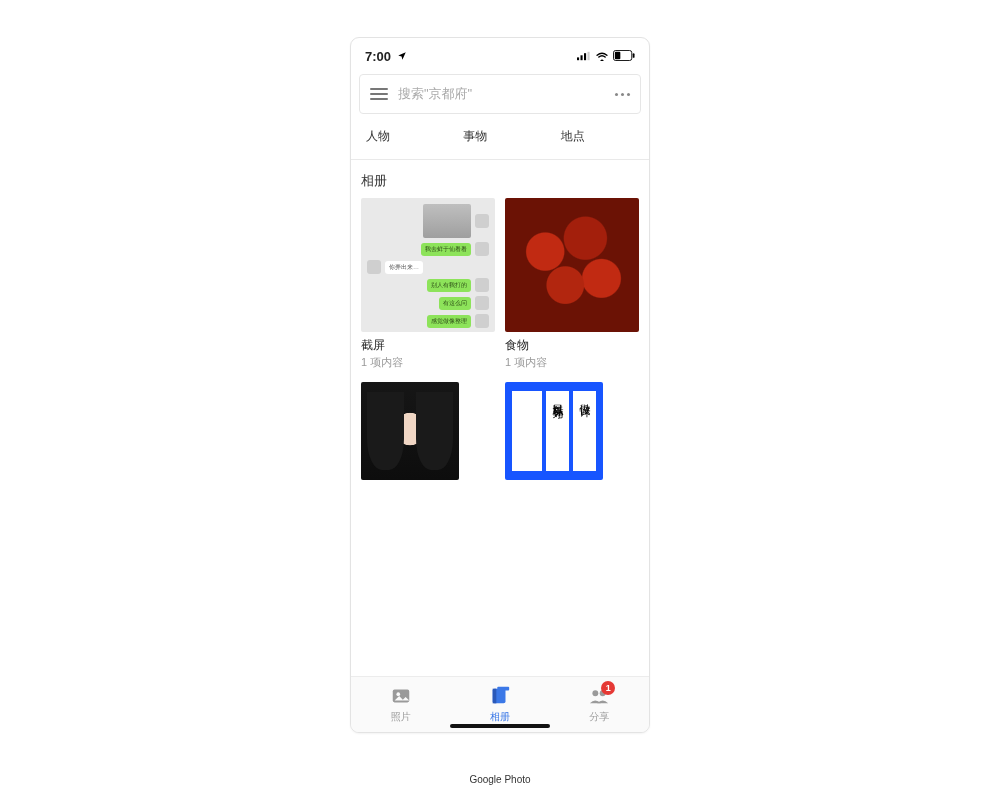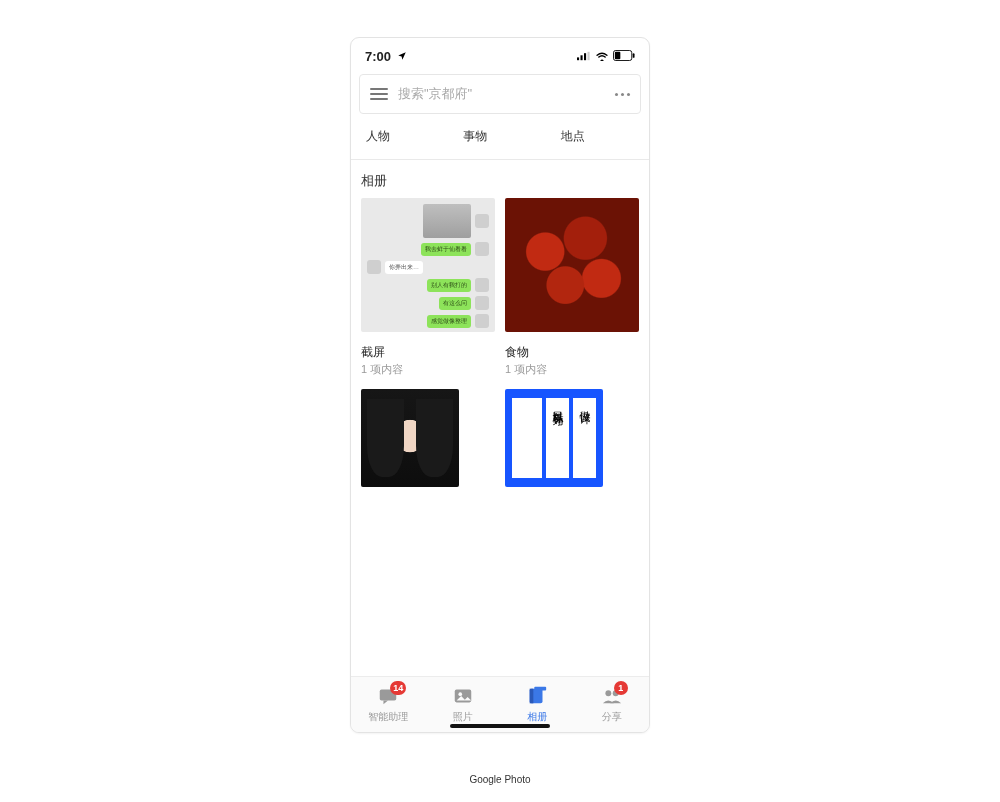--- a/index.html
+++ b/index.html
@@ -108,7 +108,7 @@
     align-items:center;
     justify-content:center;
   }
-  .album-name { font-size:12px; color:#222; margin-top:12px; }
+  .album-name { font-size:12px; color:#222; margin-top:5px; }
   .album-count { font-size:11px; color:#999; margin-top:1px; }
   .crop { height:98px; overflow:hidden; border-radius:2px; }
   

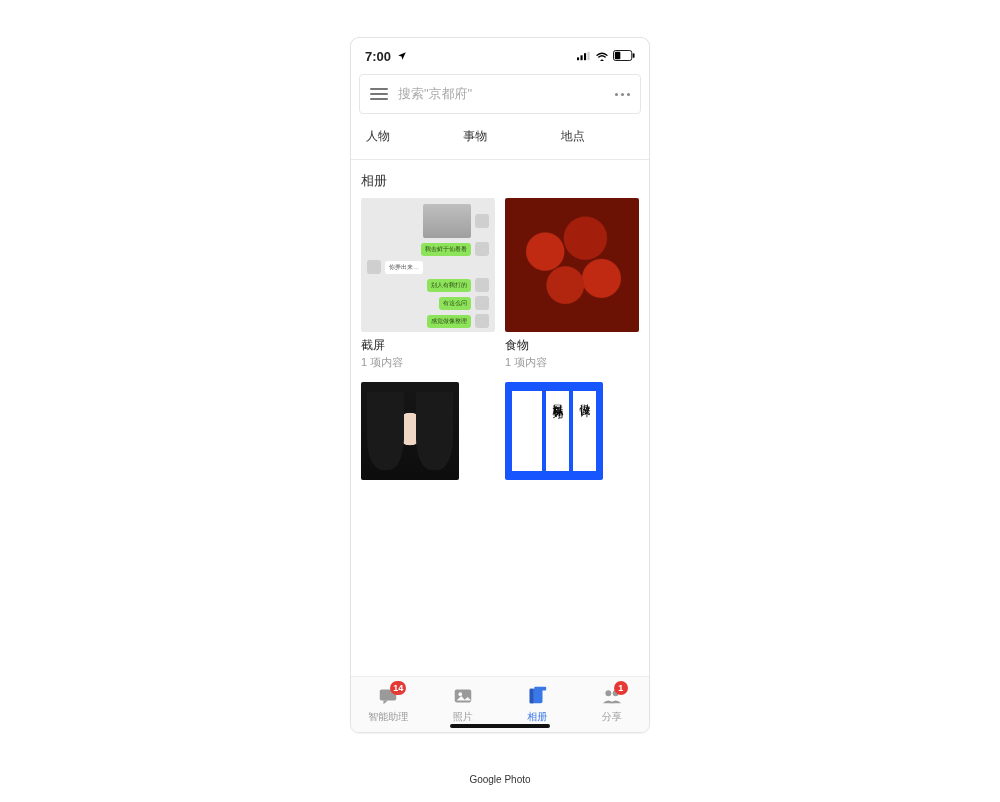--- a/index.html
+++ b/index.html
@@ -391,16 +391,6 @@
 
     <div class="tabbar">
       <div class="tab">
-        <div class="badge">14</div>
-        <div class="ticon">
-          <svg width="22" height="22" viewBox="0 0 24 24">
-              <rect x="3" y="5" width="18" height="12" rx="2" fill="#9a9a9a"></rect>
-              <path d="M7 17 L7 21 L12 17 Z" fill="#9a9a9a"></path>
-            </svg>
-        </div>
-        <span>智能助理</span>
-      </div>
-      <div class="tab">
         <div class="ticon">
            <svg width="22" height="22" viewBox="0 0 24 24">
               <rect x="3" y="5" width="18" height="14" rx="2" fill="#9a9a9a"></rect>

